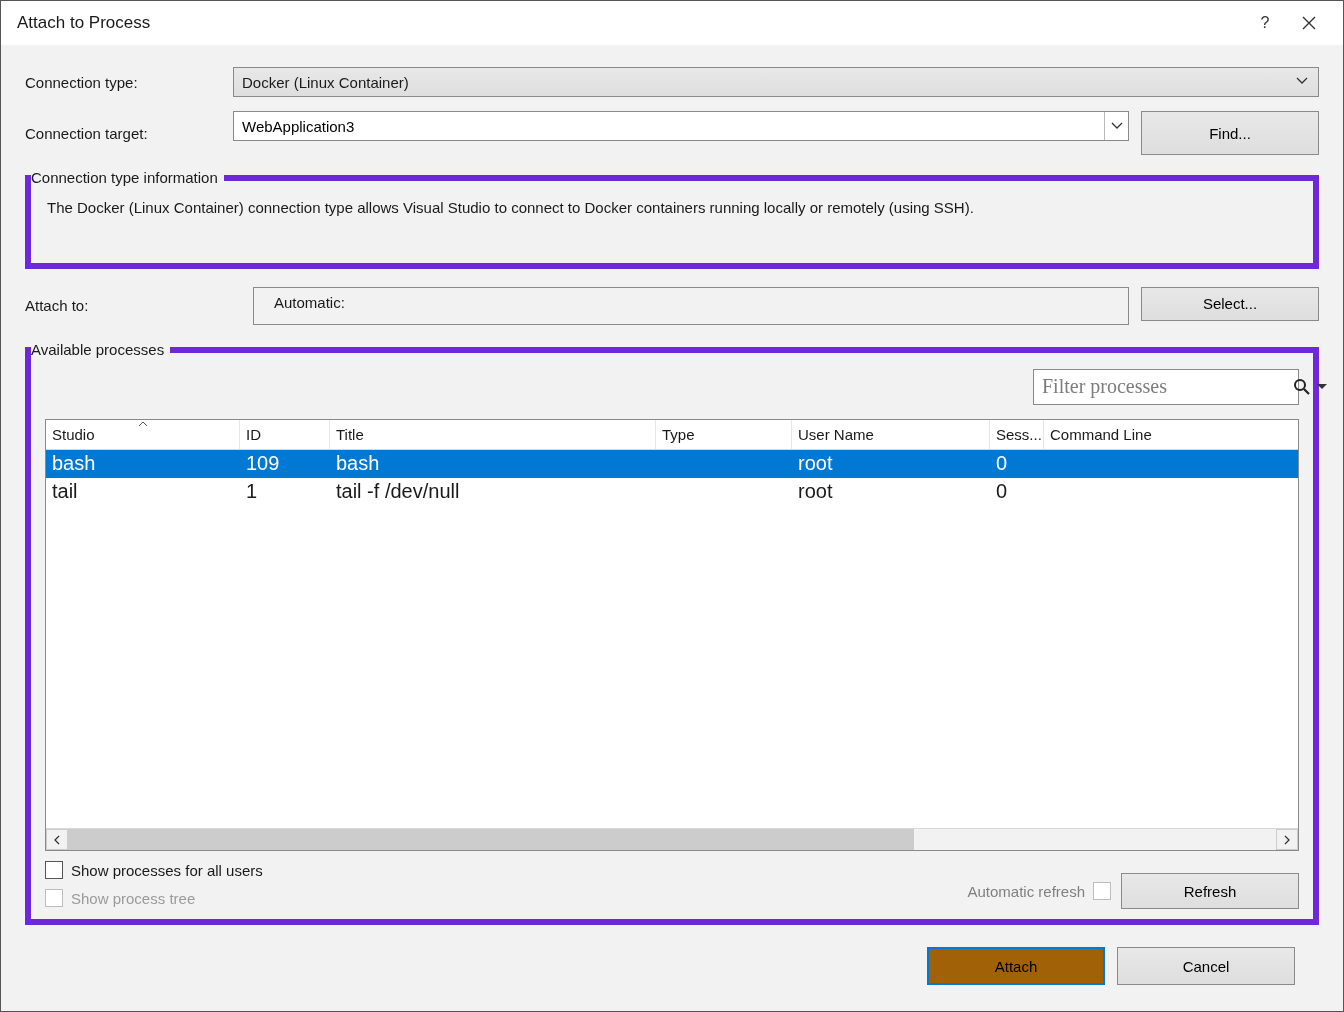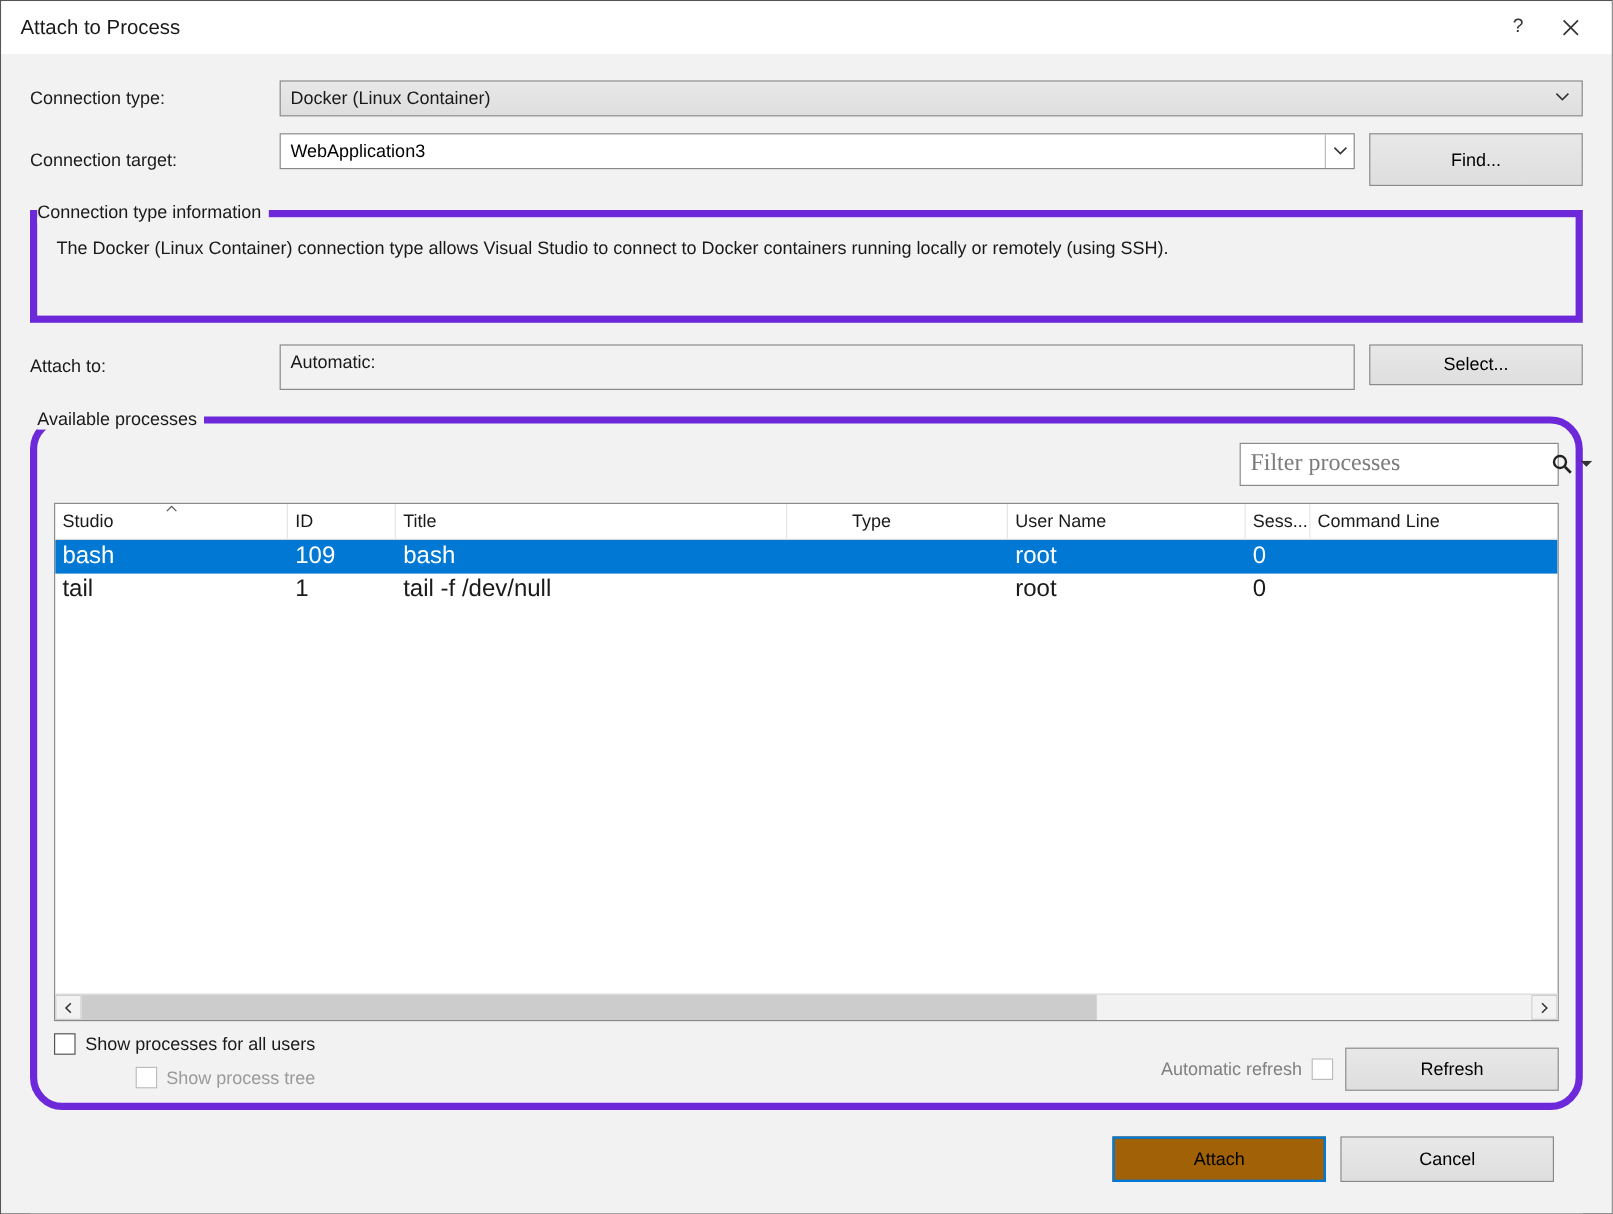--- a/index.html
+++ b/index.html
@@ -147,11 +147,12 @@
     height: 38px;
     border: 1px solid #8a8a8a;
     background: #f2f2f2;
-    padding: 6px 8px;
+    padding: 6px 20px;
     font-size: 15px;
     display: flex;
     align-items: flex-start;
     min-height: 38px;
+    margin-left: 20px;
   }
   
   .procs-group {

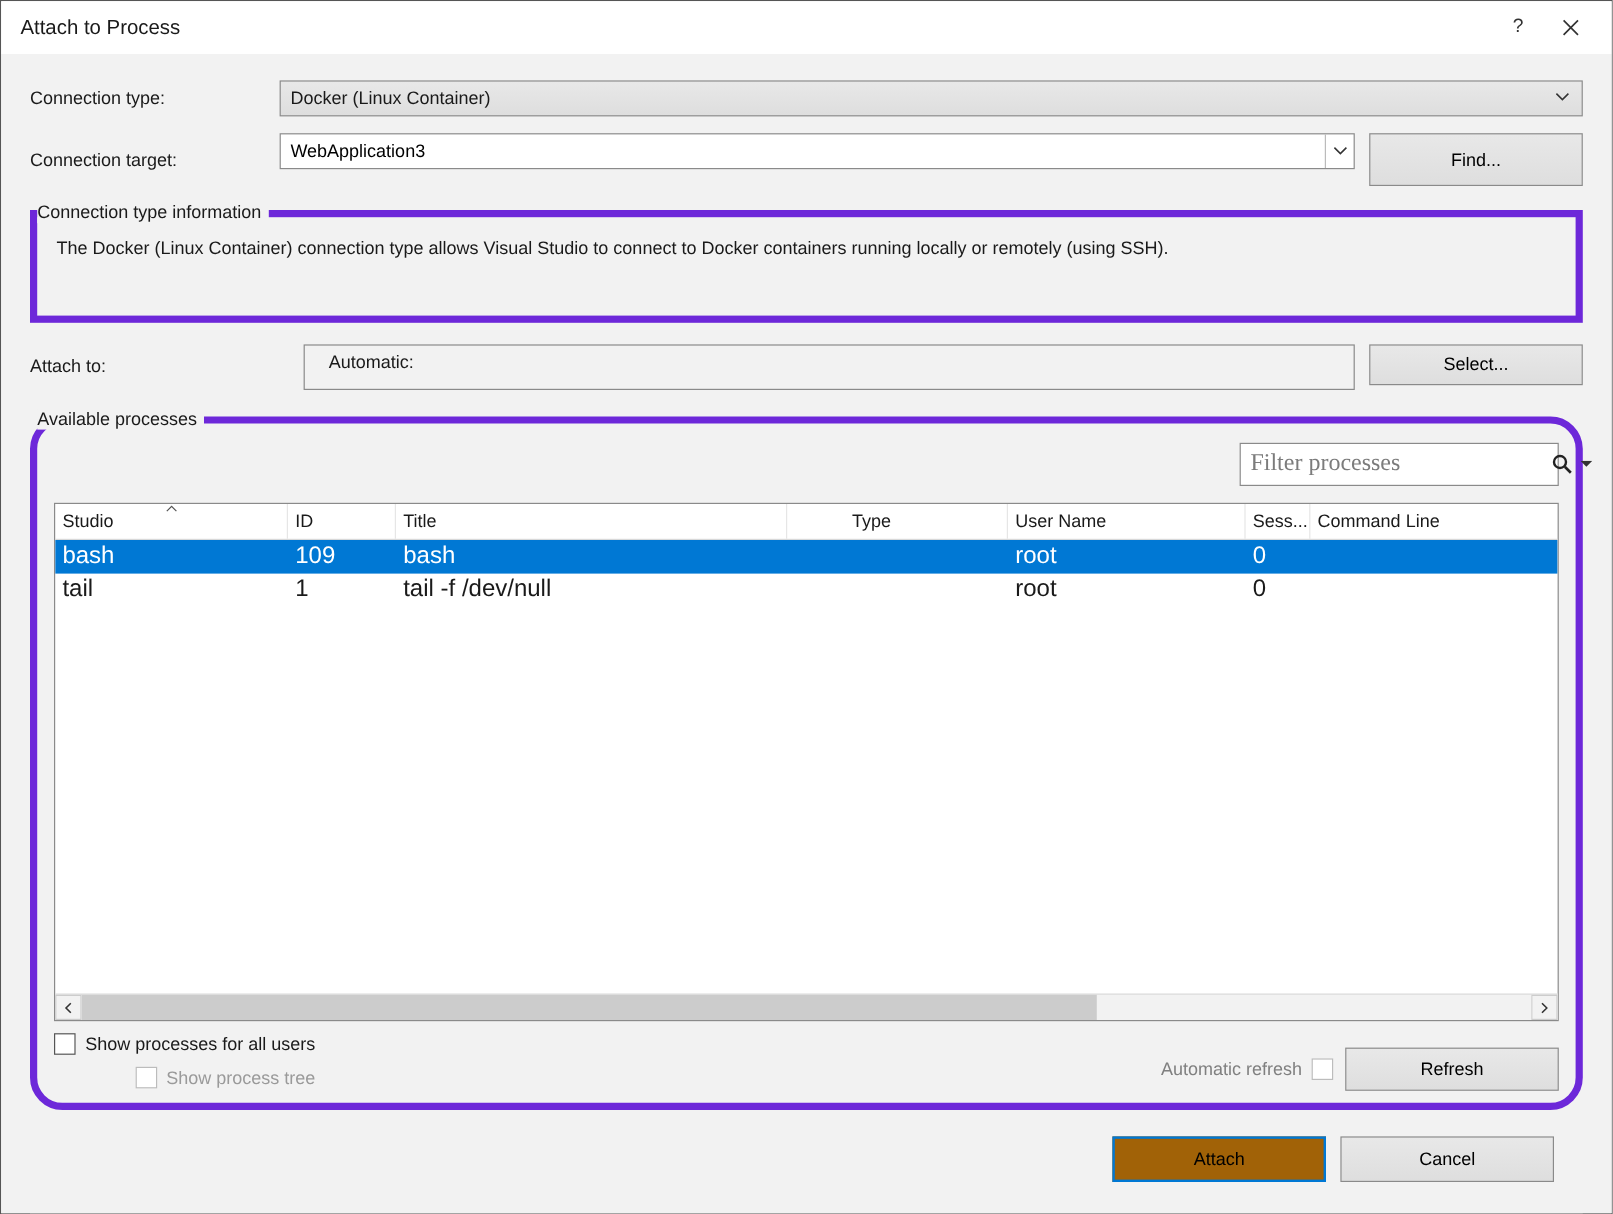--- a/index.html
+++ b/index.html
@@ -161,7 +161,6 @@
     display: flex;
     flex-direction: column;
     padding-bottom: 10px;
-    border-radius: 27px;
   }
   .filter-row {
     display: flex;

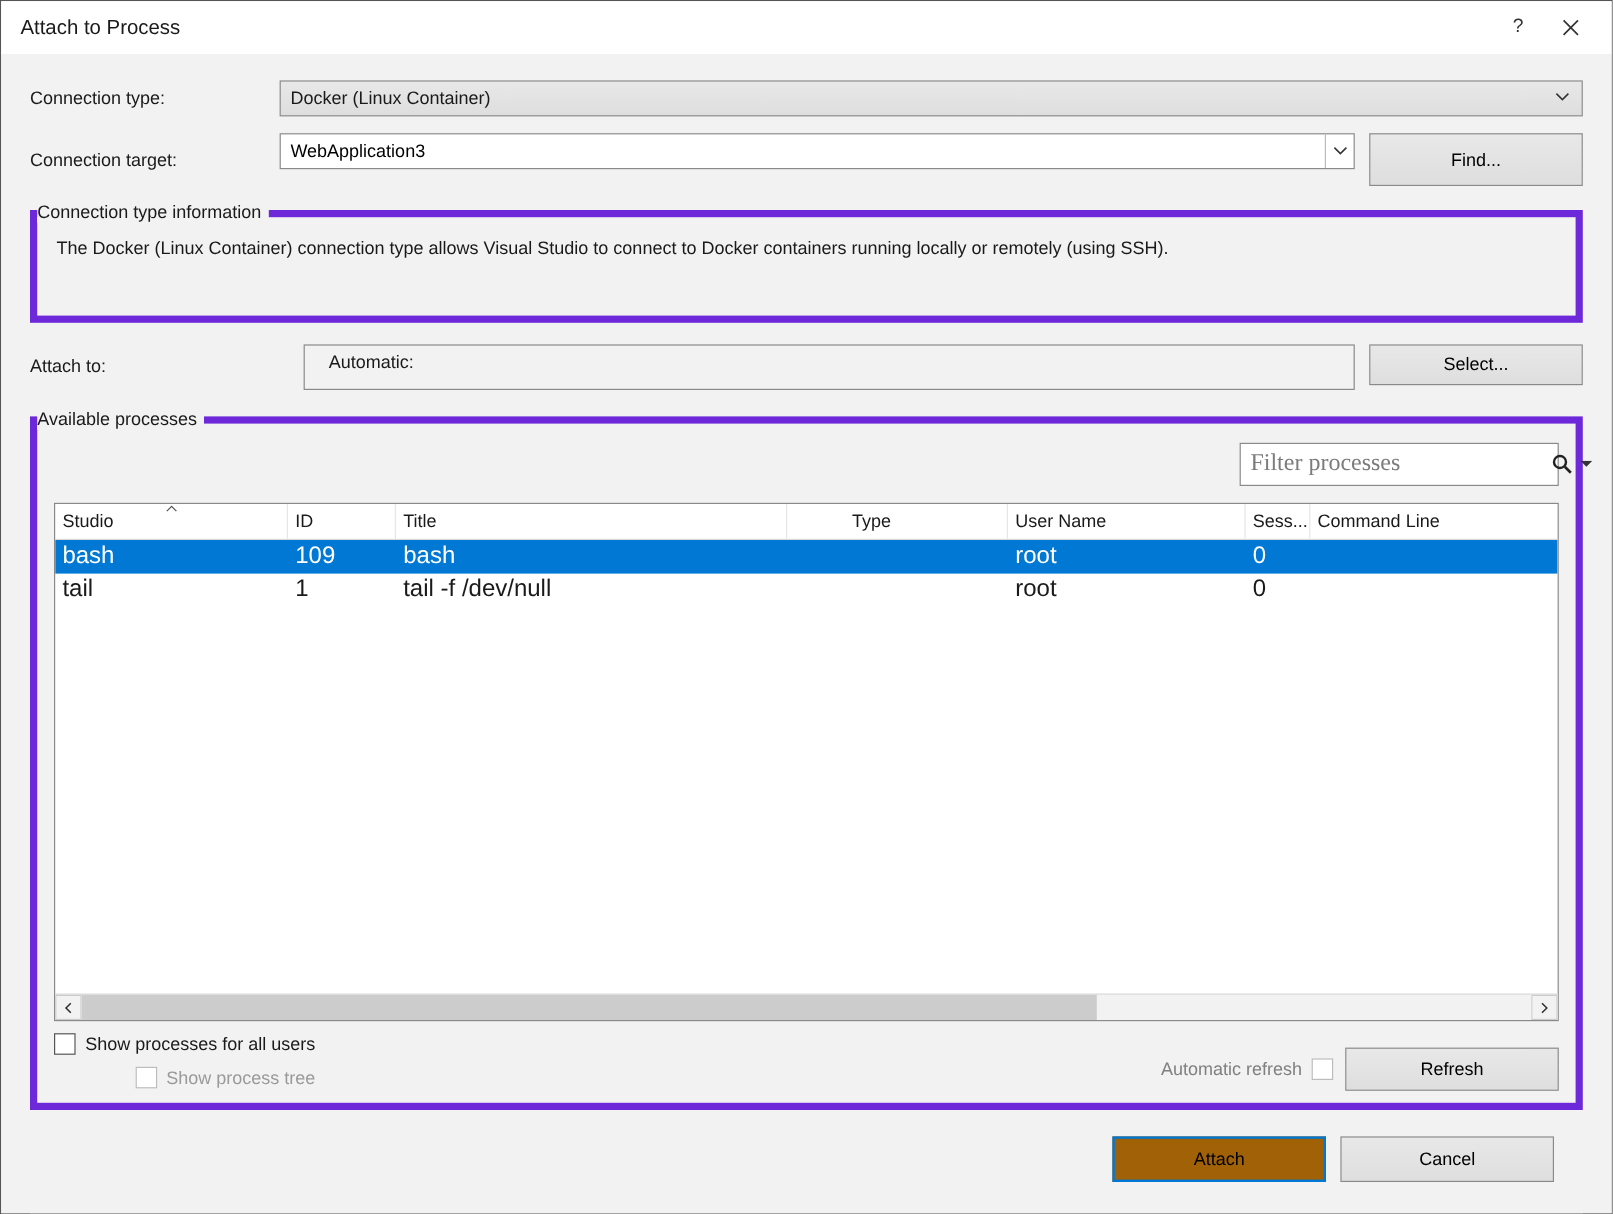--- a/index.html
+++ b/index.html
@@ -241,7 +241,7 @@
   .col-process { width: 194px; }
   .col-id { width: 90px; }
   .col-title { width: 326px; }
-  .col-type { width: 136px; margin-left: 48px; }
+  .col-type { width: 136px; }
   .col-user { width: 198px; }
   .col-sess { width: 54px; }
   .col-cmd { flex: 1; }

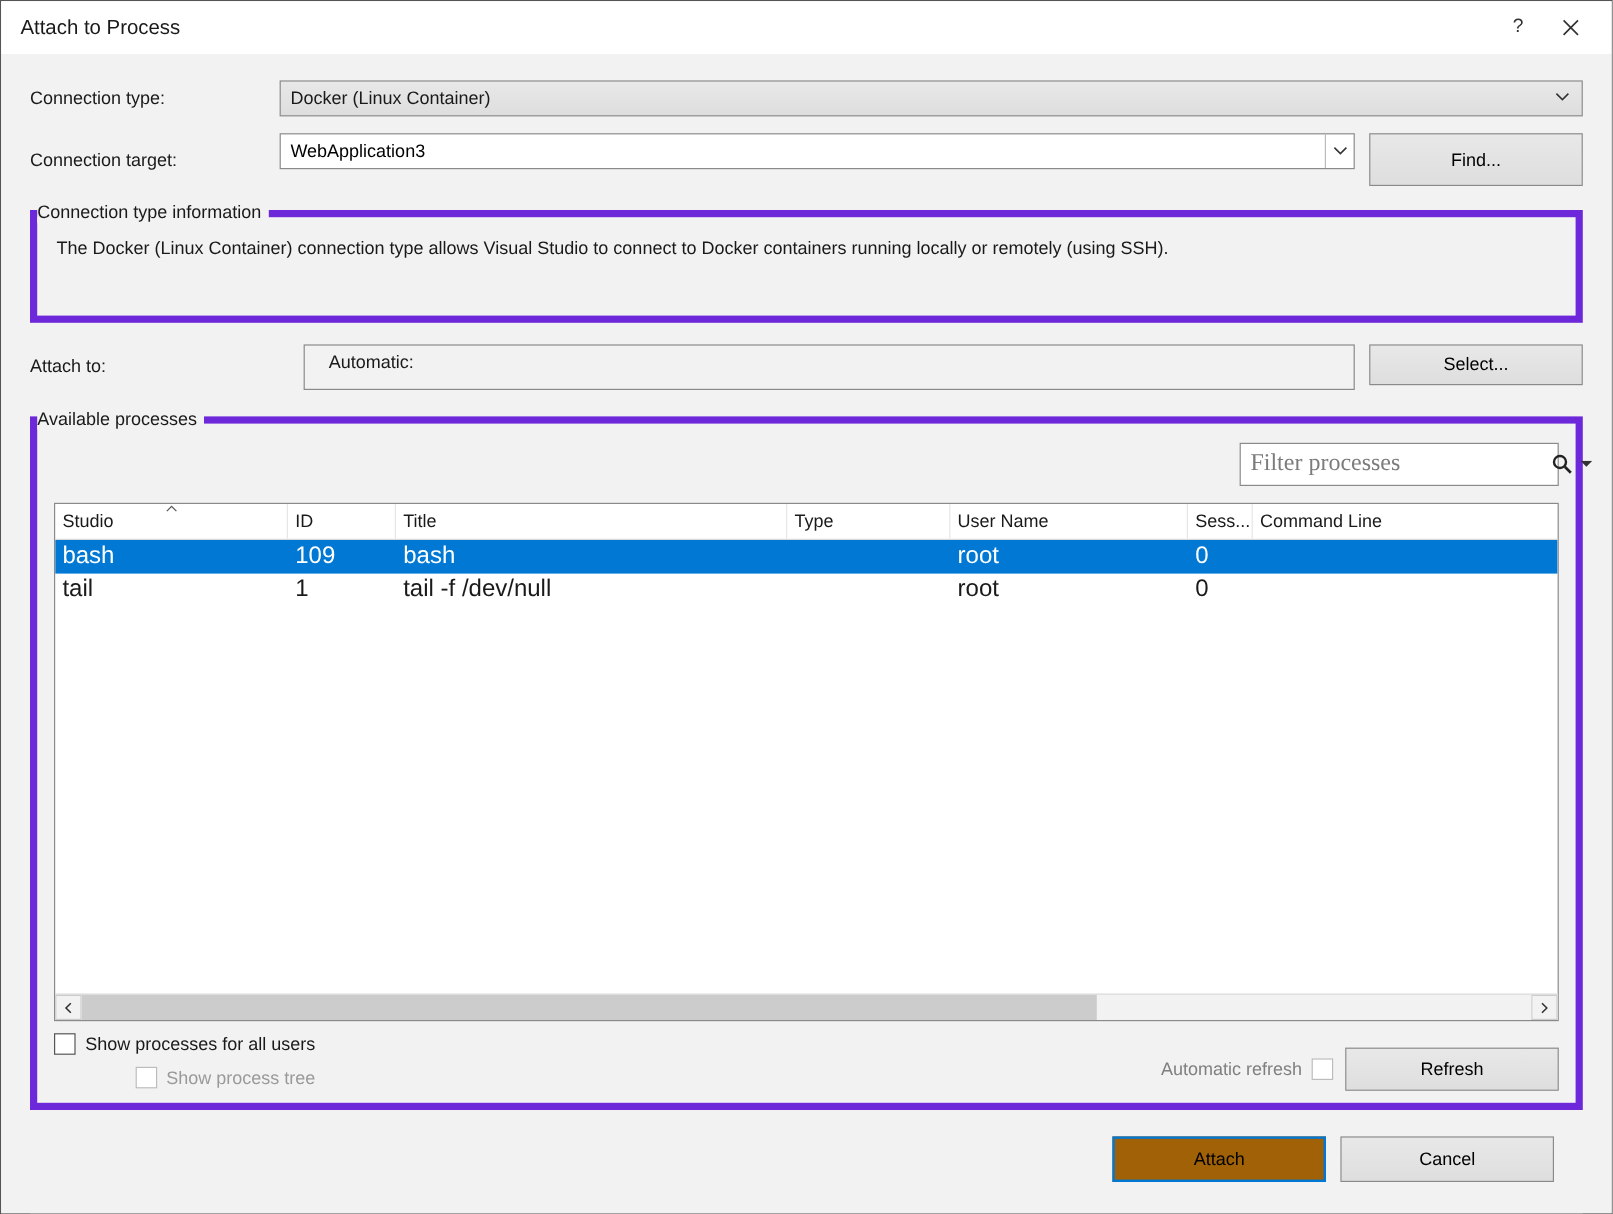--- a/index.html
+++ b/index.html
@@ -281,7 +281,7 @@
     margin-top: 10px;
     justify-content: space-between;
   }
-  .checks-left { display: flex; flex-direction: column; gap: 10px; align-items: flex-end; }
+  .checks-left { display: flex; flex-direction: column; gap: 10px; }
   .cbx {
     display: flex;
     align-items: center;

